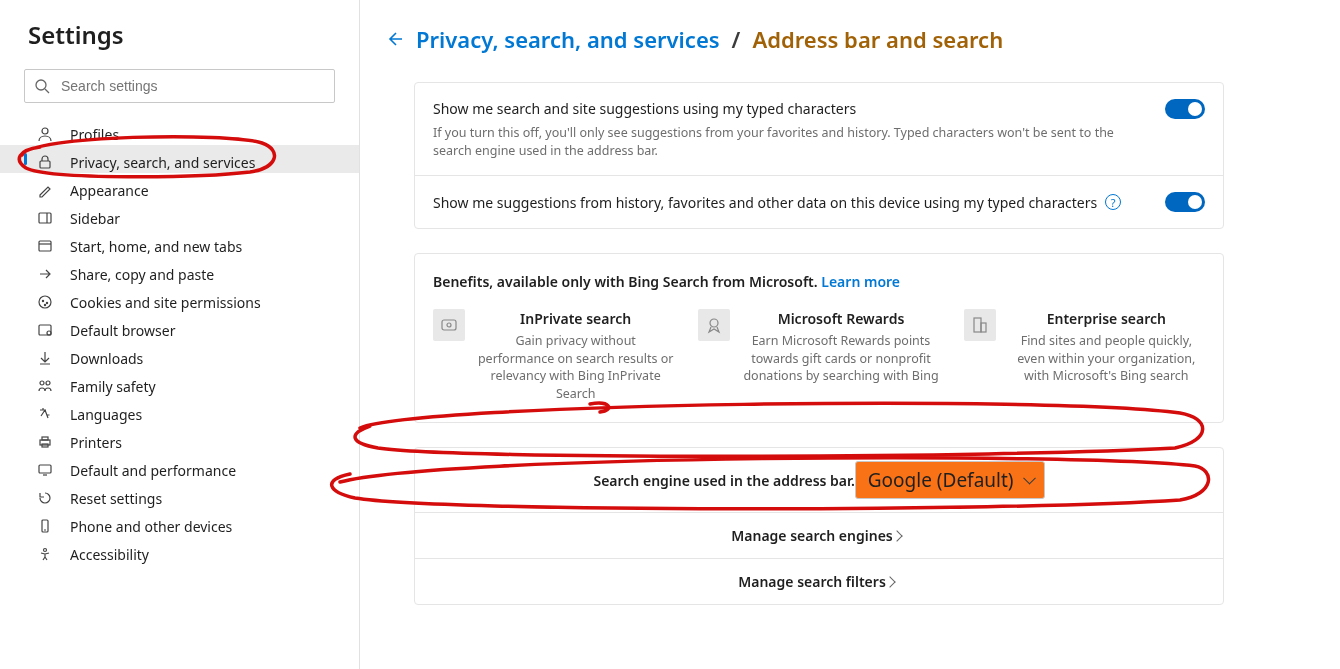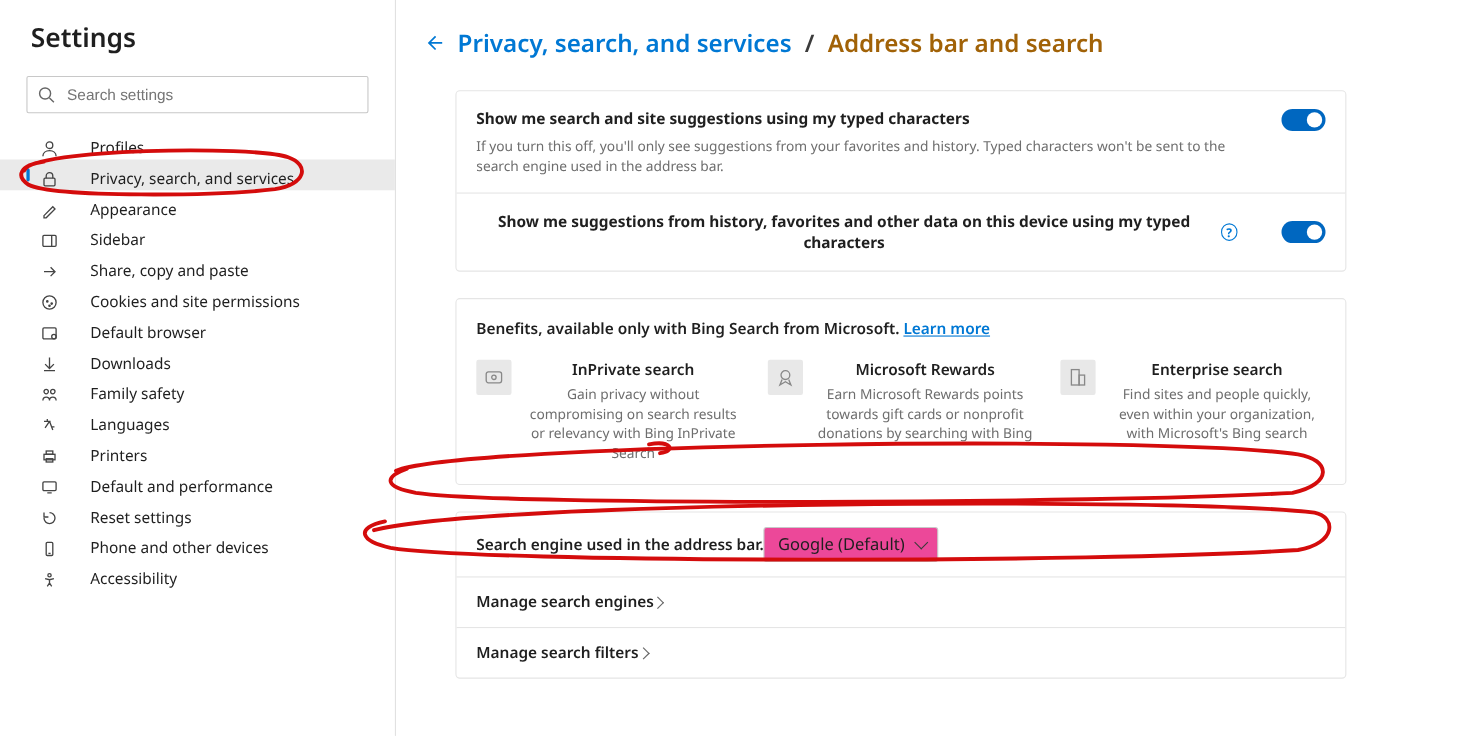--- a/index.html
+++ b/index.html
@@ -122,7 +122,7 @@
   .row-main { flex: 1; }
   .row-title {
     font-size: 14px;
-    font-weight: 700;
+    font-weight: 400;
     display: flex;
     align-items: center;
     gap: 8px;

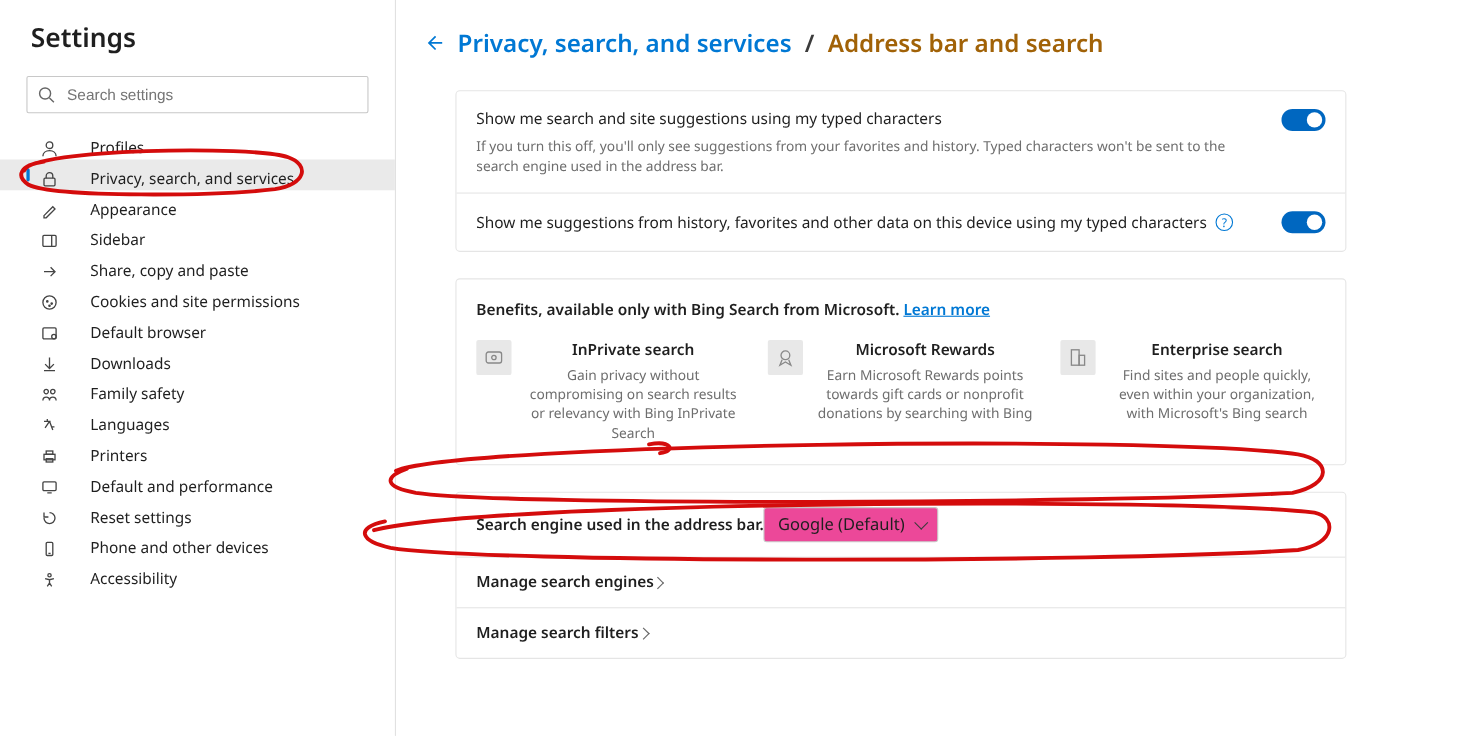--- a/index.html
+++ b/index.html
@@ -61,8 +61,8 @@
   .nav { list-style: none; margin: 0; padding: 0; }
   .nav-item {
     display: flex;
-    align-items: center;
-    gap: 28px;
+    align-items: flex-start;
+    gap: 16px;
     padding: 8px 16px 1px 36px;
     cursor: pointer;
     position: relative;

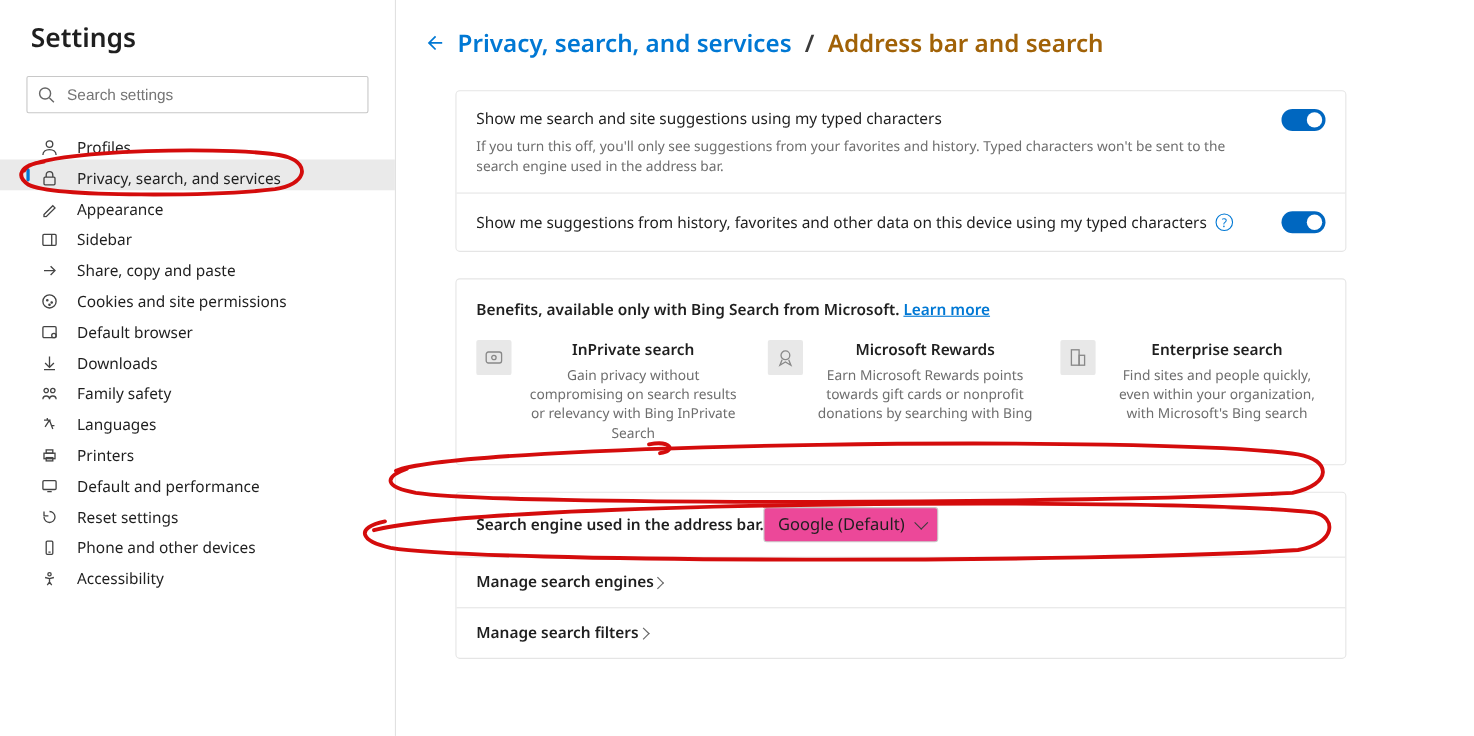--- a/index.html
+++ b/index.html
@@ -291,6 +291,15 @@
             </svg>
           </span>
         <span class="nav-label">Sidebar</span>
+      </li>
+      <li class="nav-item">
+        <span class="nav-icon">
+            <svg width="16" height="16" viewBox="0 0 16 16" fill="none" stroke="#444" stroke-width="1.2">
+              <rect x="2" y="3" width="12" height="10" rx="1"></rect>
+              <line x1="2" y1="6" x2="14" y2="6"></line>
+            </svg>
+          </span>
+        <span class="nav-label">Start, home, and new tabs</span>
       </li>
       <li class="nav-item">
         <span class="nav-icon">

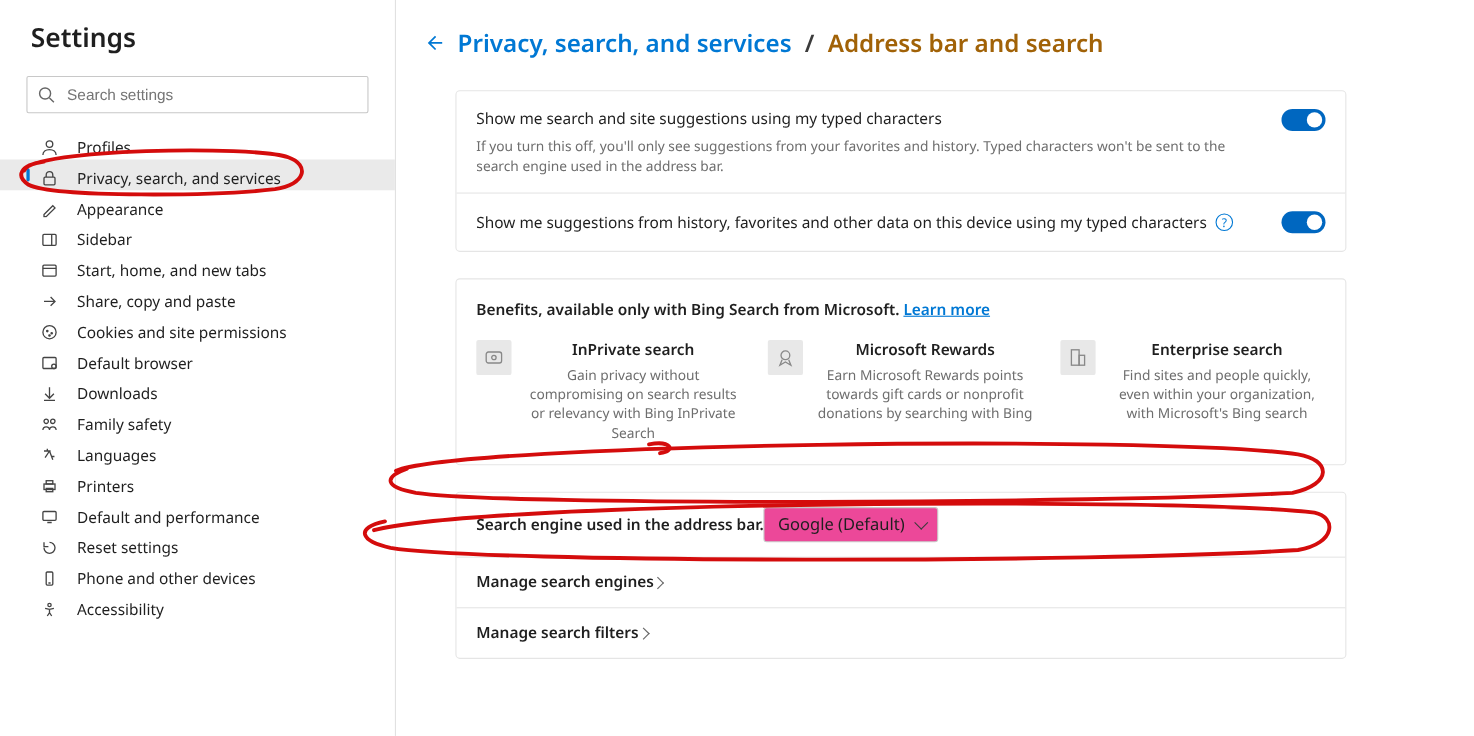--- a/index.html
+++ b/index.html
@@ -159,7 +159,7 @@
     font-size: 14px; font-weight: 600;
     padding: 18px 18px 4px 18px;
   }
-  .benefits-title .learn { color: var(--accent-blue); font-weight: 600; text-decoration: underline; cursor: pointer; }
+  .benefits-title .learn { color: var(--accent-blue); font-weight: 600; cursor: pointer; }
   .benefits-grid {
     display: flex;
     gap: 24px;

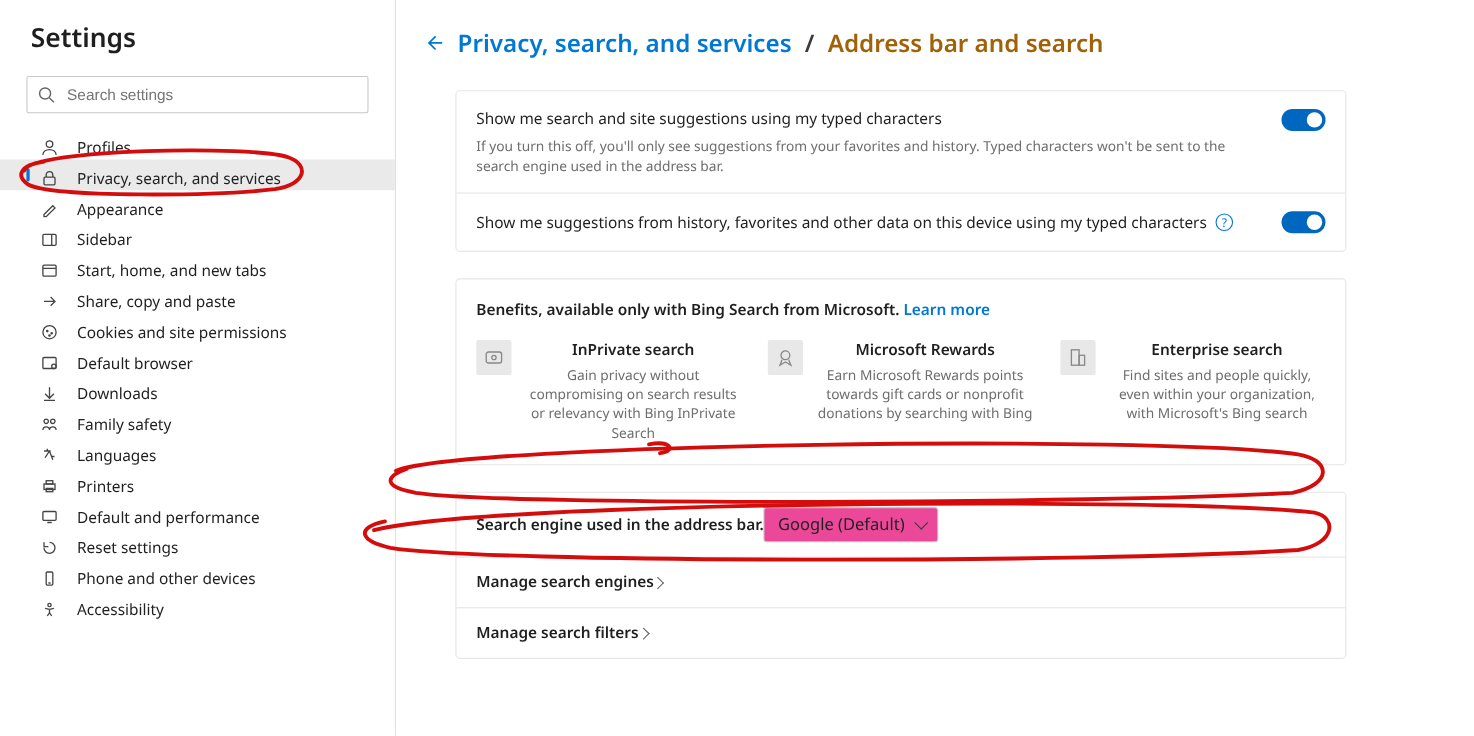--- a/index.html
+++ b/index.html
@@ -452,7 +452,7 @@
               </div>
             <div class="benefit-text">
               <div class="benefit-title">InPrivate search</div>
-              <div class="benefit-desc">Gain privacy without compromising on search results or relevancy with Bing InPrivate Search</div>
+              <div class="benefit-desc">Gain privacy without performance on search results or relevancy with Bing InPrivate Search</div>
             </div>
           </div>
           <div class="benefit">

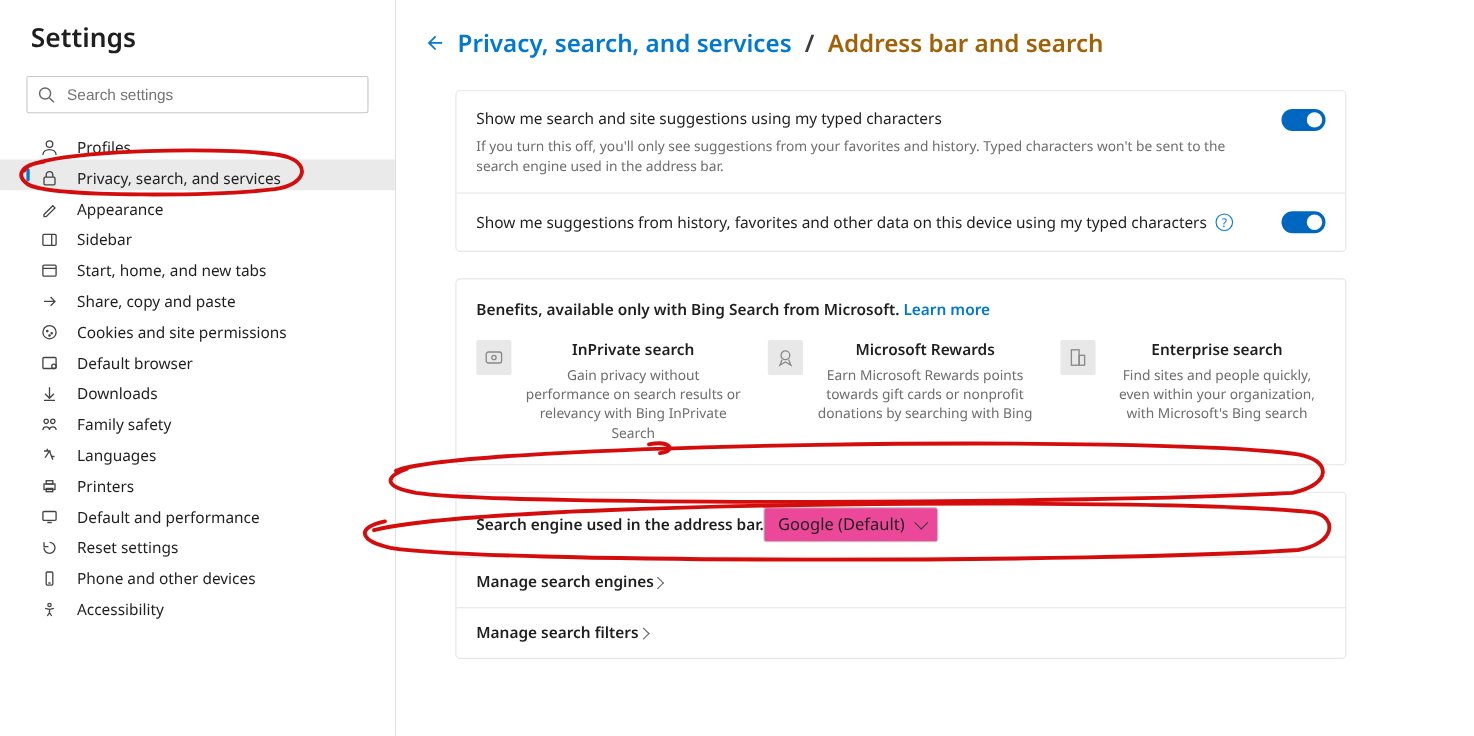--- a/index.html
+++ b/index.html
@@ -181,7 +181,7 @@
   .select-row {
     display: flex;
     align-items: center;
-    justify-content: flex-start;
+    justify-content: center;
     padding: 13px 18px;
     border-bottom: 1px solid var(--card-border);
   }

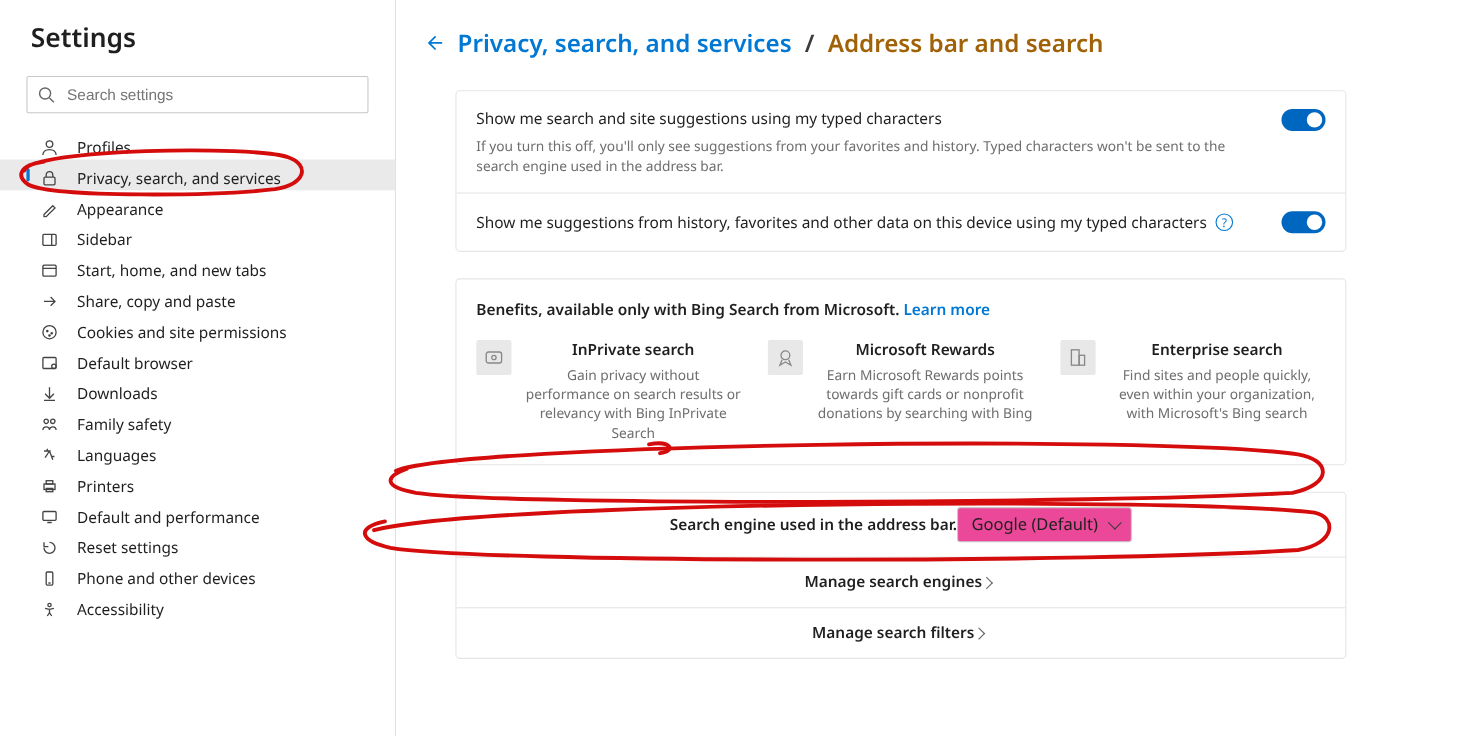--- a/index.html
+++ b/index.html
@@ -191,8 +191,8 @@
     border: 1px solid #c8c8c8;
     border-radius: 3px;
     padding: 5px 30px 5px 12px;
-    font-size: 15px;
-    background: #ec4899;
+    font-size: 19px;
+    background: #f97316;
     cursor: pointer;
     position: relative;
     min-width: 120px;

